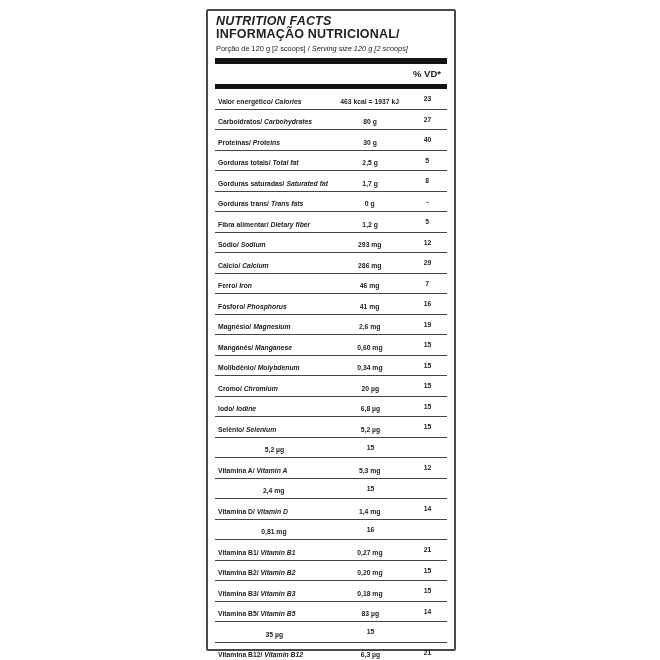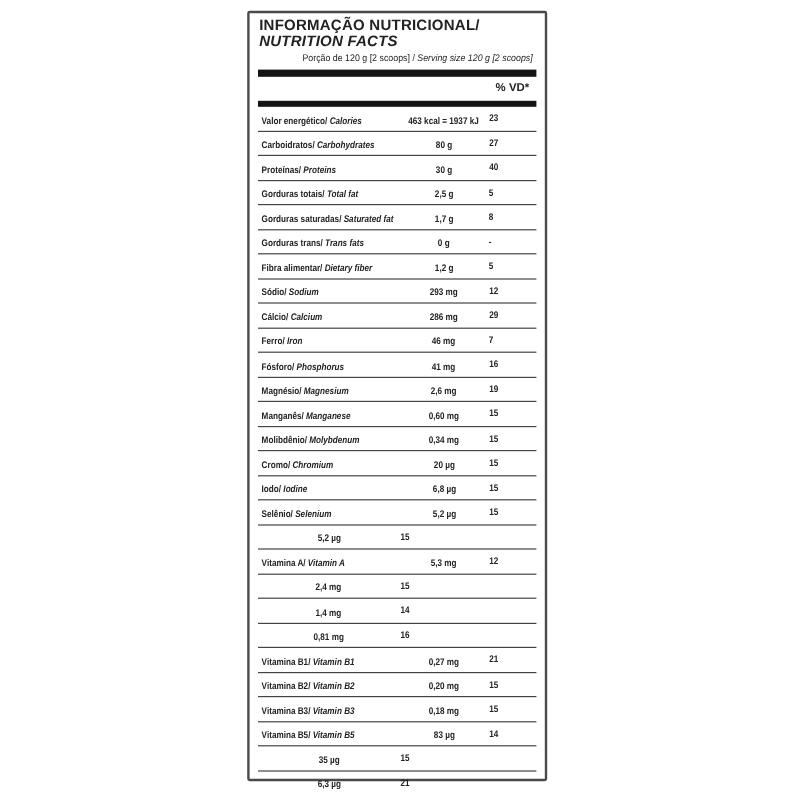--- a/index.html
+++ b/index.html
@@ -52,8 +52,8 @@
   <div class="label-box">
 
     <div class="panel-header">
+      <div class="title italic">NUTRITION FACTS</div>
       <div class="title">INFORMAÇÃO NUTRICIONAL/</div>
-      <div class="title italic">NUTRITION FACTS</div>
       <div class="serving">
         <span class="inner">
           <span>Porção de 120 g [2 scoops] /</span><span class="italic"> Serving size 120 g [2 scoops]</span>

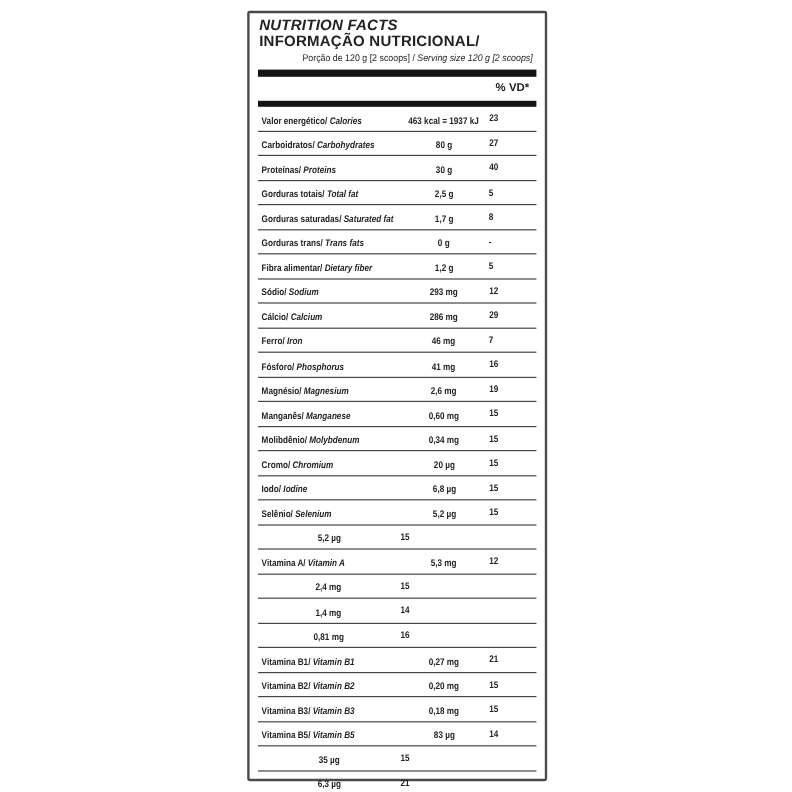--- a/index.html
+++ b/index.html
@@ -22,7 +22,7 @@
   .panel-header{padding:4px 8px 0 8px;}
   .title{font-weight:bold;font-size:12.5px;line-height:13px;letter-spacing:0.2px;white-space:nowrap;}
   .italic{font-style:italic;}
-  .serving{margin-top:3px;font-size:8px;line-height:10px;white-space:nowrap;margin-left:36px;}
+  .serving{margin-top:3px;font-size:8px;line-height:10px;white-space:nowrap;}
   .serving .inner{display:inline-block;transform:scaleX(0.92);transform-origin:0 50%;}
   .bar{height:5.5px;background:var(--bar,#141414);margin:0 7px;flex:none;}
   .bar.first{margin-top:4px;}

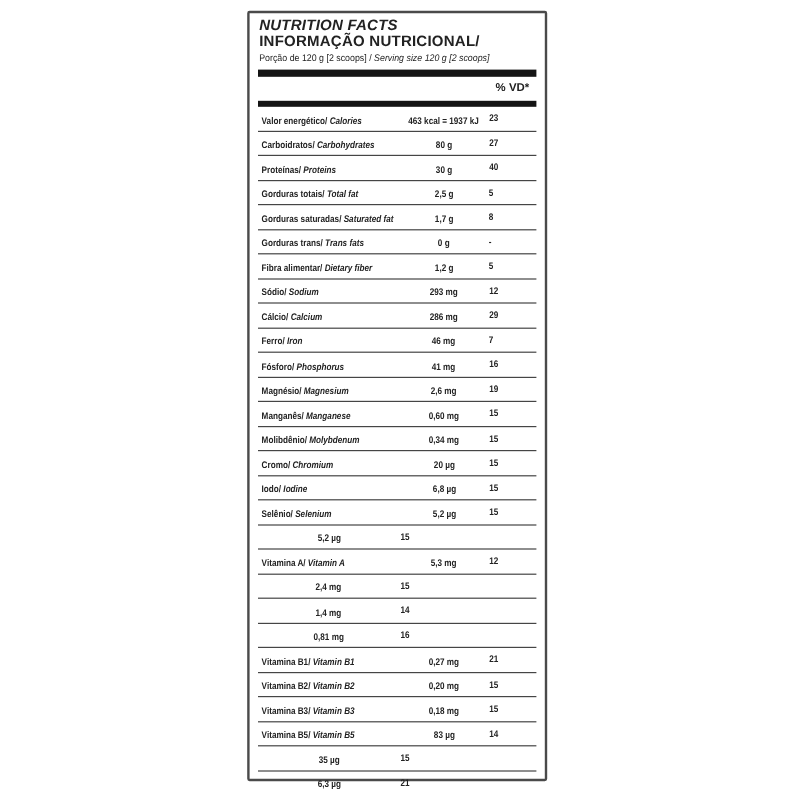--- a/index.html
+++ b/index.html
@@ -36,7 +36,7 @@
   .cond{display:inline-block;transform:scaleX(0.85);transform-origin:0 50%;white-space:nowrap;font-size:8px;font-weight:bold;}
   .cell.value{text-align:center;}
   .cond-c{display:inline-block;transform:scaleX(0.85);transform-origin:50% 50%;white-space:nowrap;font-size:8px;font-weight:bold;}
-  .cell.vd{font-size:8px;font-weight:bold;}
+  .cell.vd{text-align:center;font-size:8px;font-weight:bold;}
   .footnote{padding:5px 7px 0 7px;}
   .footnote .inner{
     display:block;width:264px;

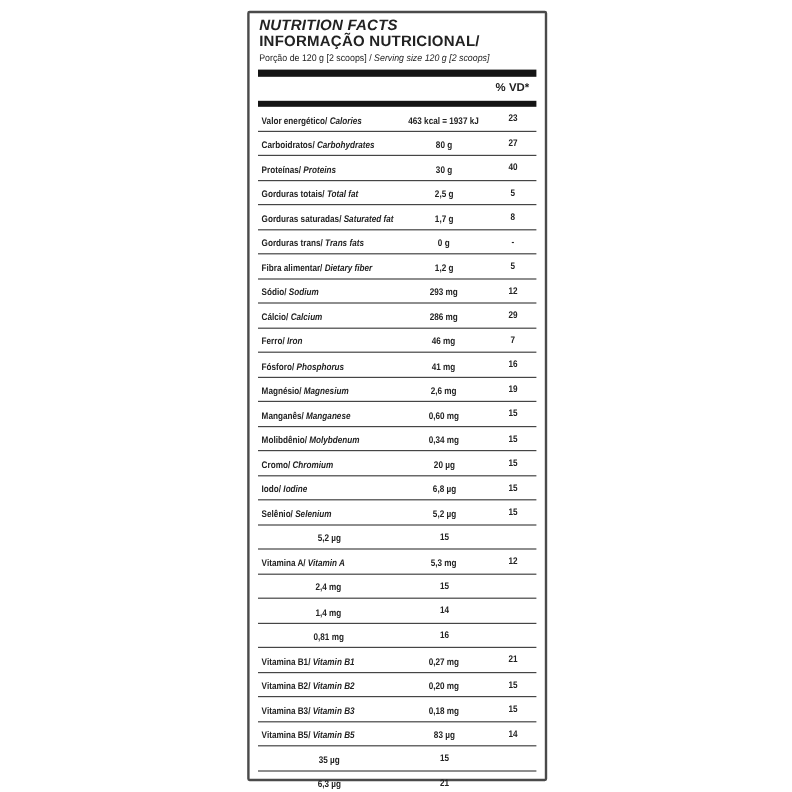--- a/index.html
+++ b/index.html
@@ -169,6 +169,7 @@
           <div class="cell vd"><span class="cond-c">15</span></div>
         </div>
         <div class="row">
+          <div class="cell label"><span class="cond"><span>Vitamina D/</span><span class="italic"> Vitamin D</span></span></div>
           <div class="cell value"><span class="cond-c">1,4 mg</span></div>
           <div class="cell vd"><span class="cond-c">14</span></div>
         </div>

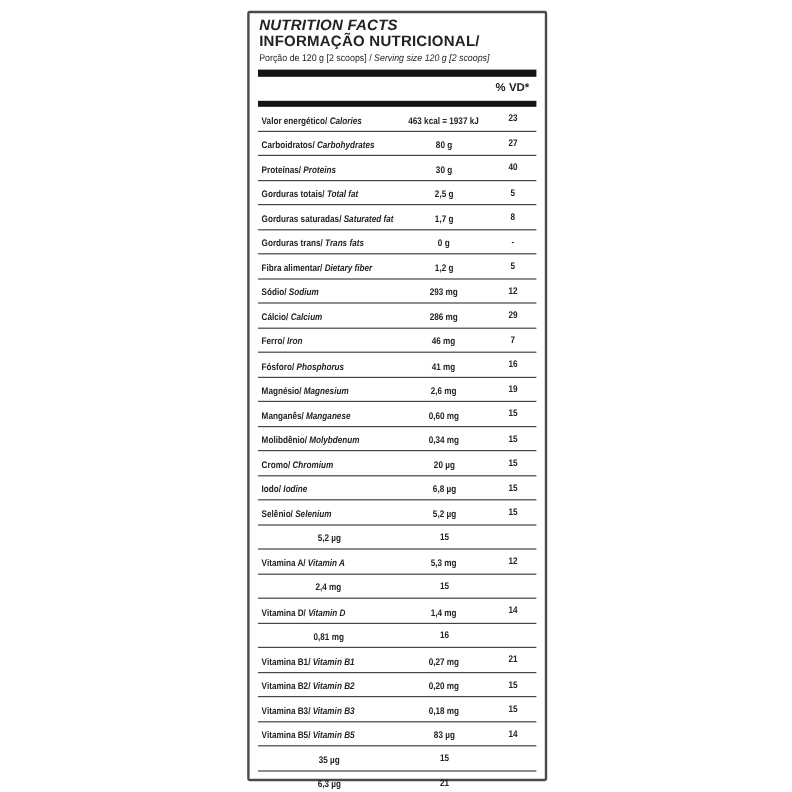--- a/index.html
+++ b/index.html
@@ -202,6 +202,7 @@
           <div class="cell vd"><span class="cond-c">15</span></div>
         </div>
         <div class="row">
+          <div class="cell label"><span class="cond"><span>Vitamina B12/</span><span class="italic"> Vitamin B12</span></span></div>
           <div class="cell value"><span class="cond-c">6,3 µg</span></div>
           <div class="cell vd"><span class="cond-c">21</span></div>
         </div>

